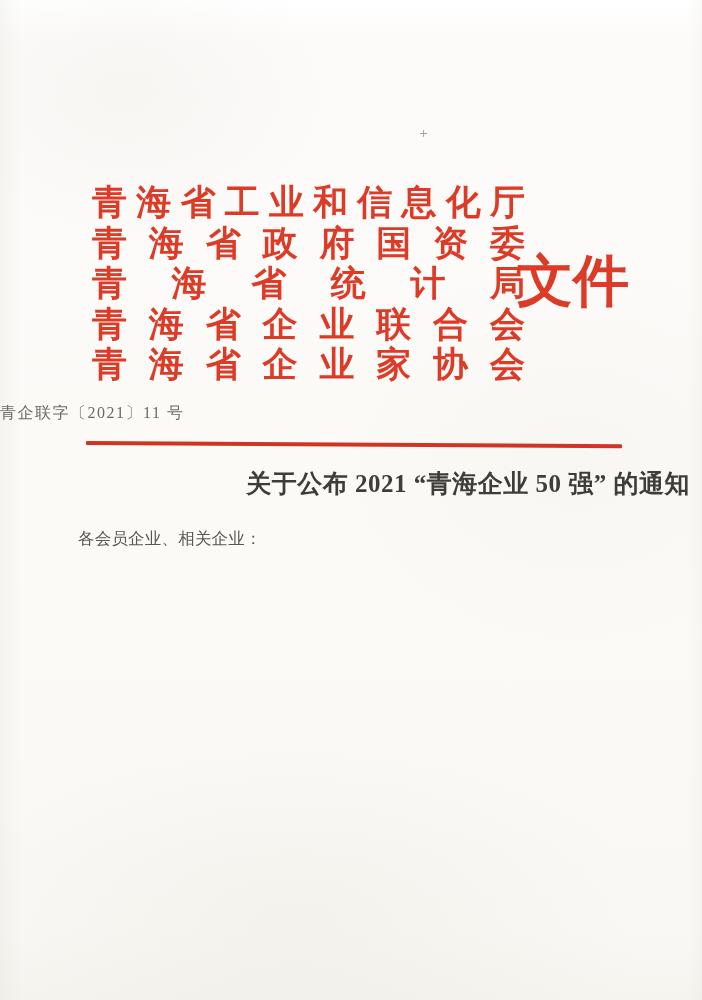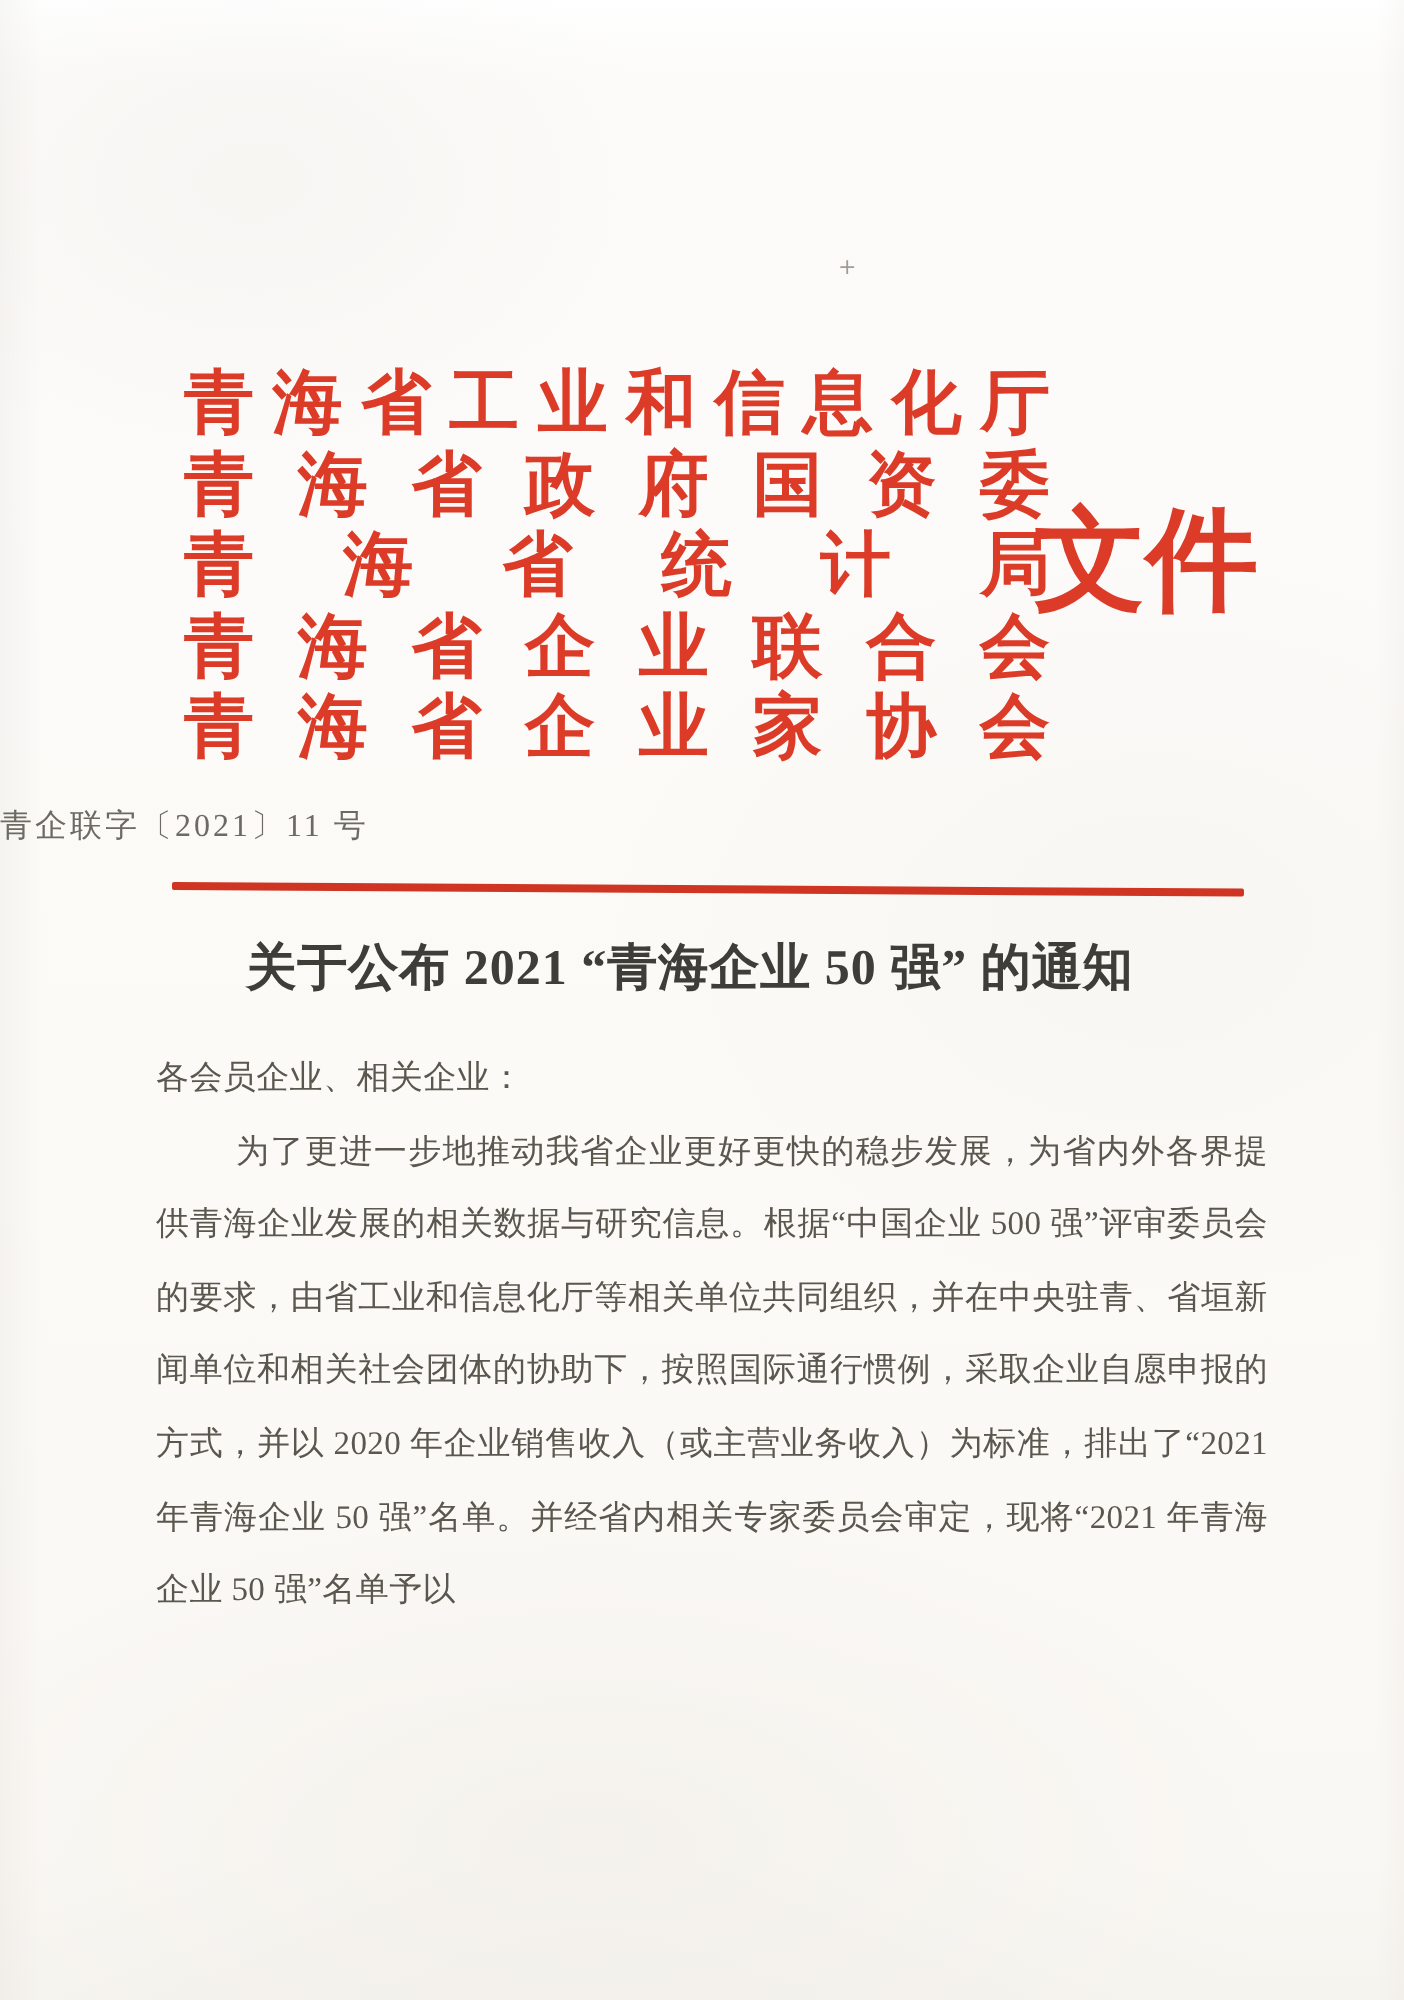--- a/index.html
+++ b/index.html
@@ -100,7 +100,7 @@
     top: 467px;
     width: 690px;
     margin: 0;
-    text-align: center;
+    text-align: right;
     font-size: 25px;
     font-weight: bold;
     letter-spacing: 0.5px;

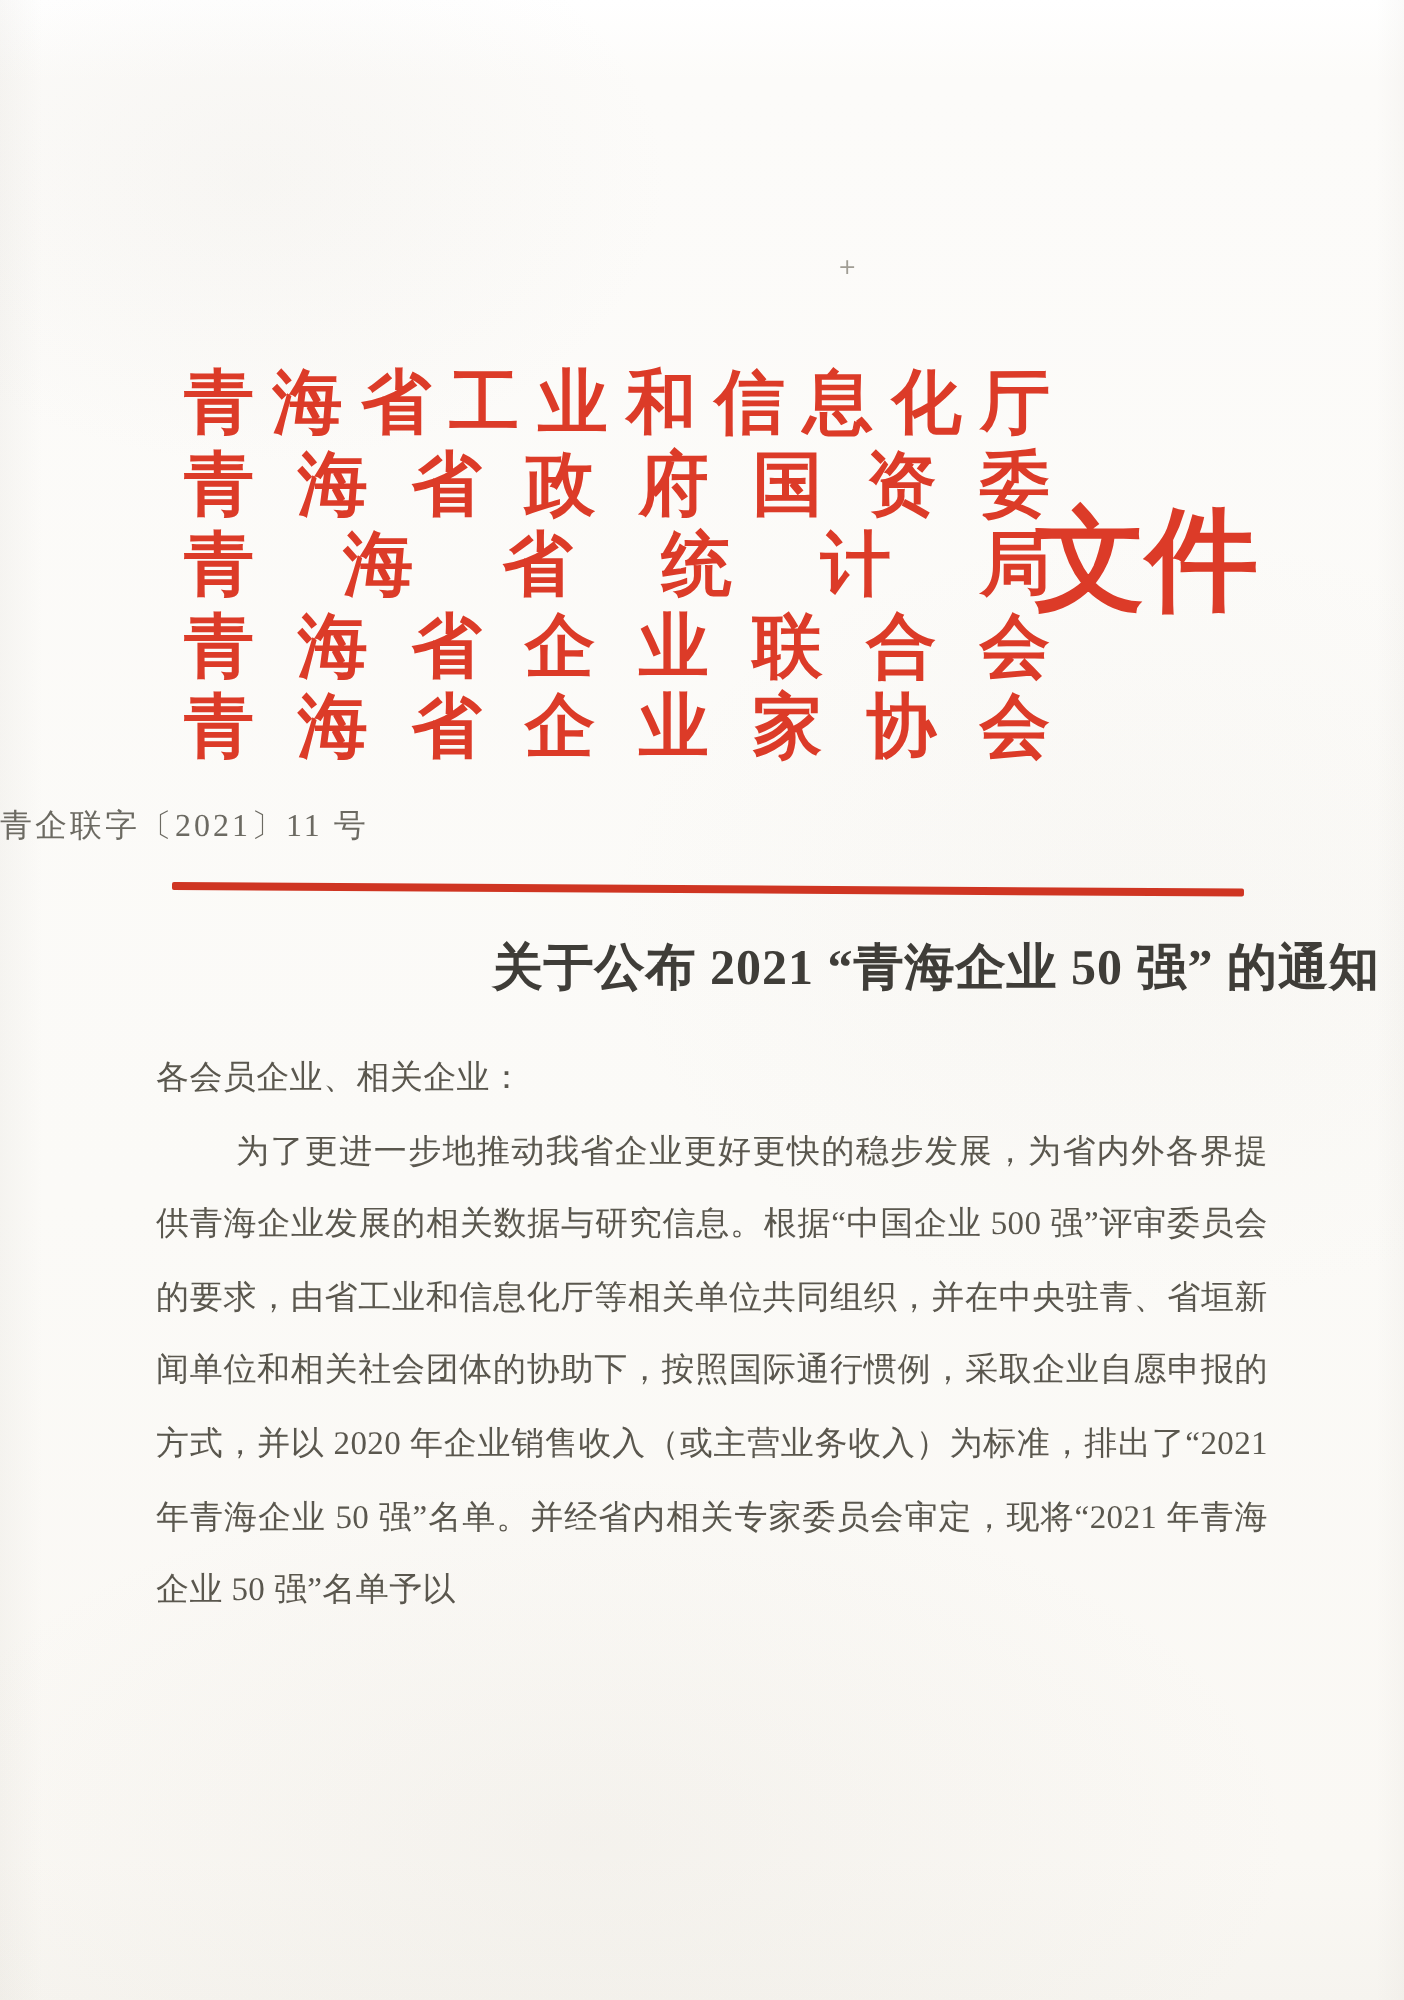--- a/index.html
+++ b/index.html
@@ -194,7 +194,6 @@
 
   <div class="body-text">
     <p class="salutation">各会员企业、相关企业：</p>
-    <p class="para">为了更进一步地推动我省企业更好更快的稳步发展，为省内外各界提供青海企业发展的相关数据与研究信息。根据“中国企业 500 强”评审委员会的要求，由省工业和信息化厅等相关单位共同组织，并在中央驻青、省垣新闻单位和相关社会团体的协助下，按照国际通行惯例，采取企业自愿申报的方式，并以 2020 年企业销售收入（或主营业务收入）为标准，排出了“2021 年青海企业 50 强”名单。并经省内相关专家委员会审定，现将“2021 年青海企业 50 强”名单予以</p>
   </div>
 
 </div>

